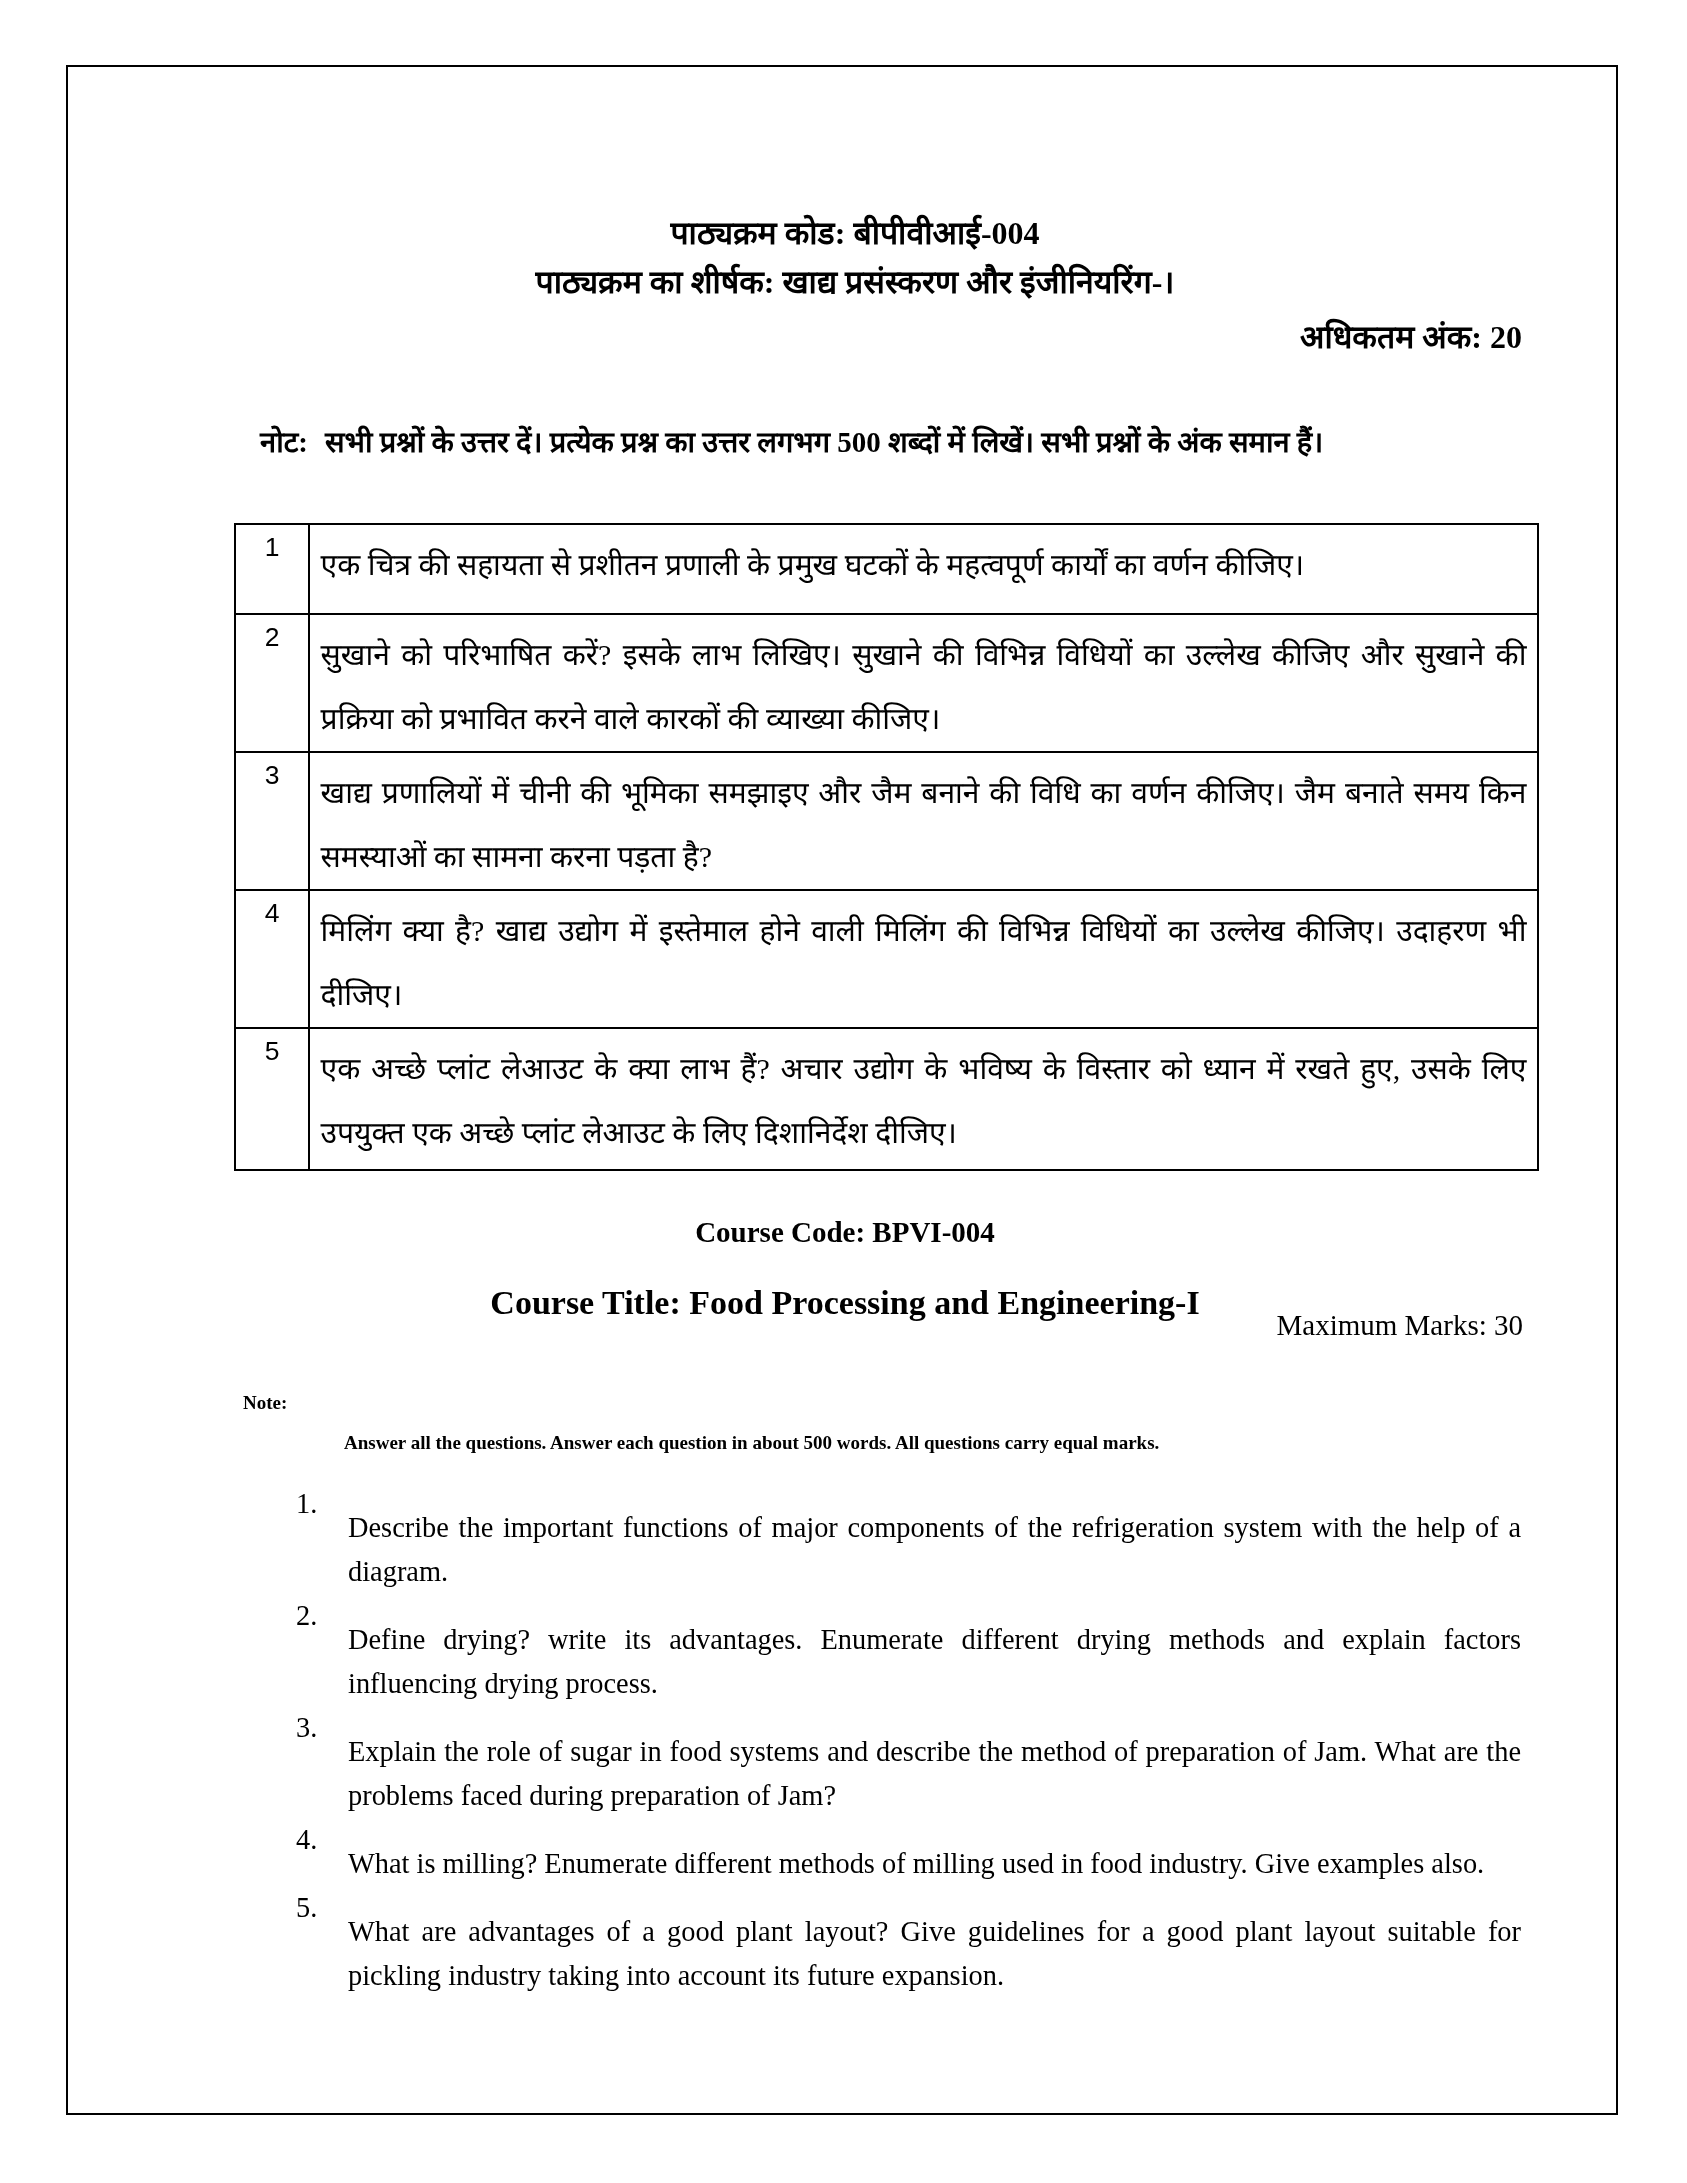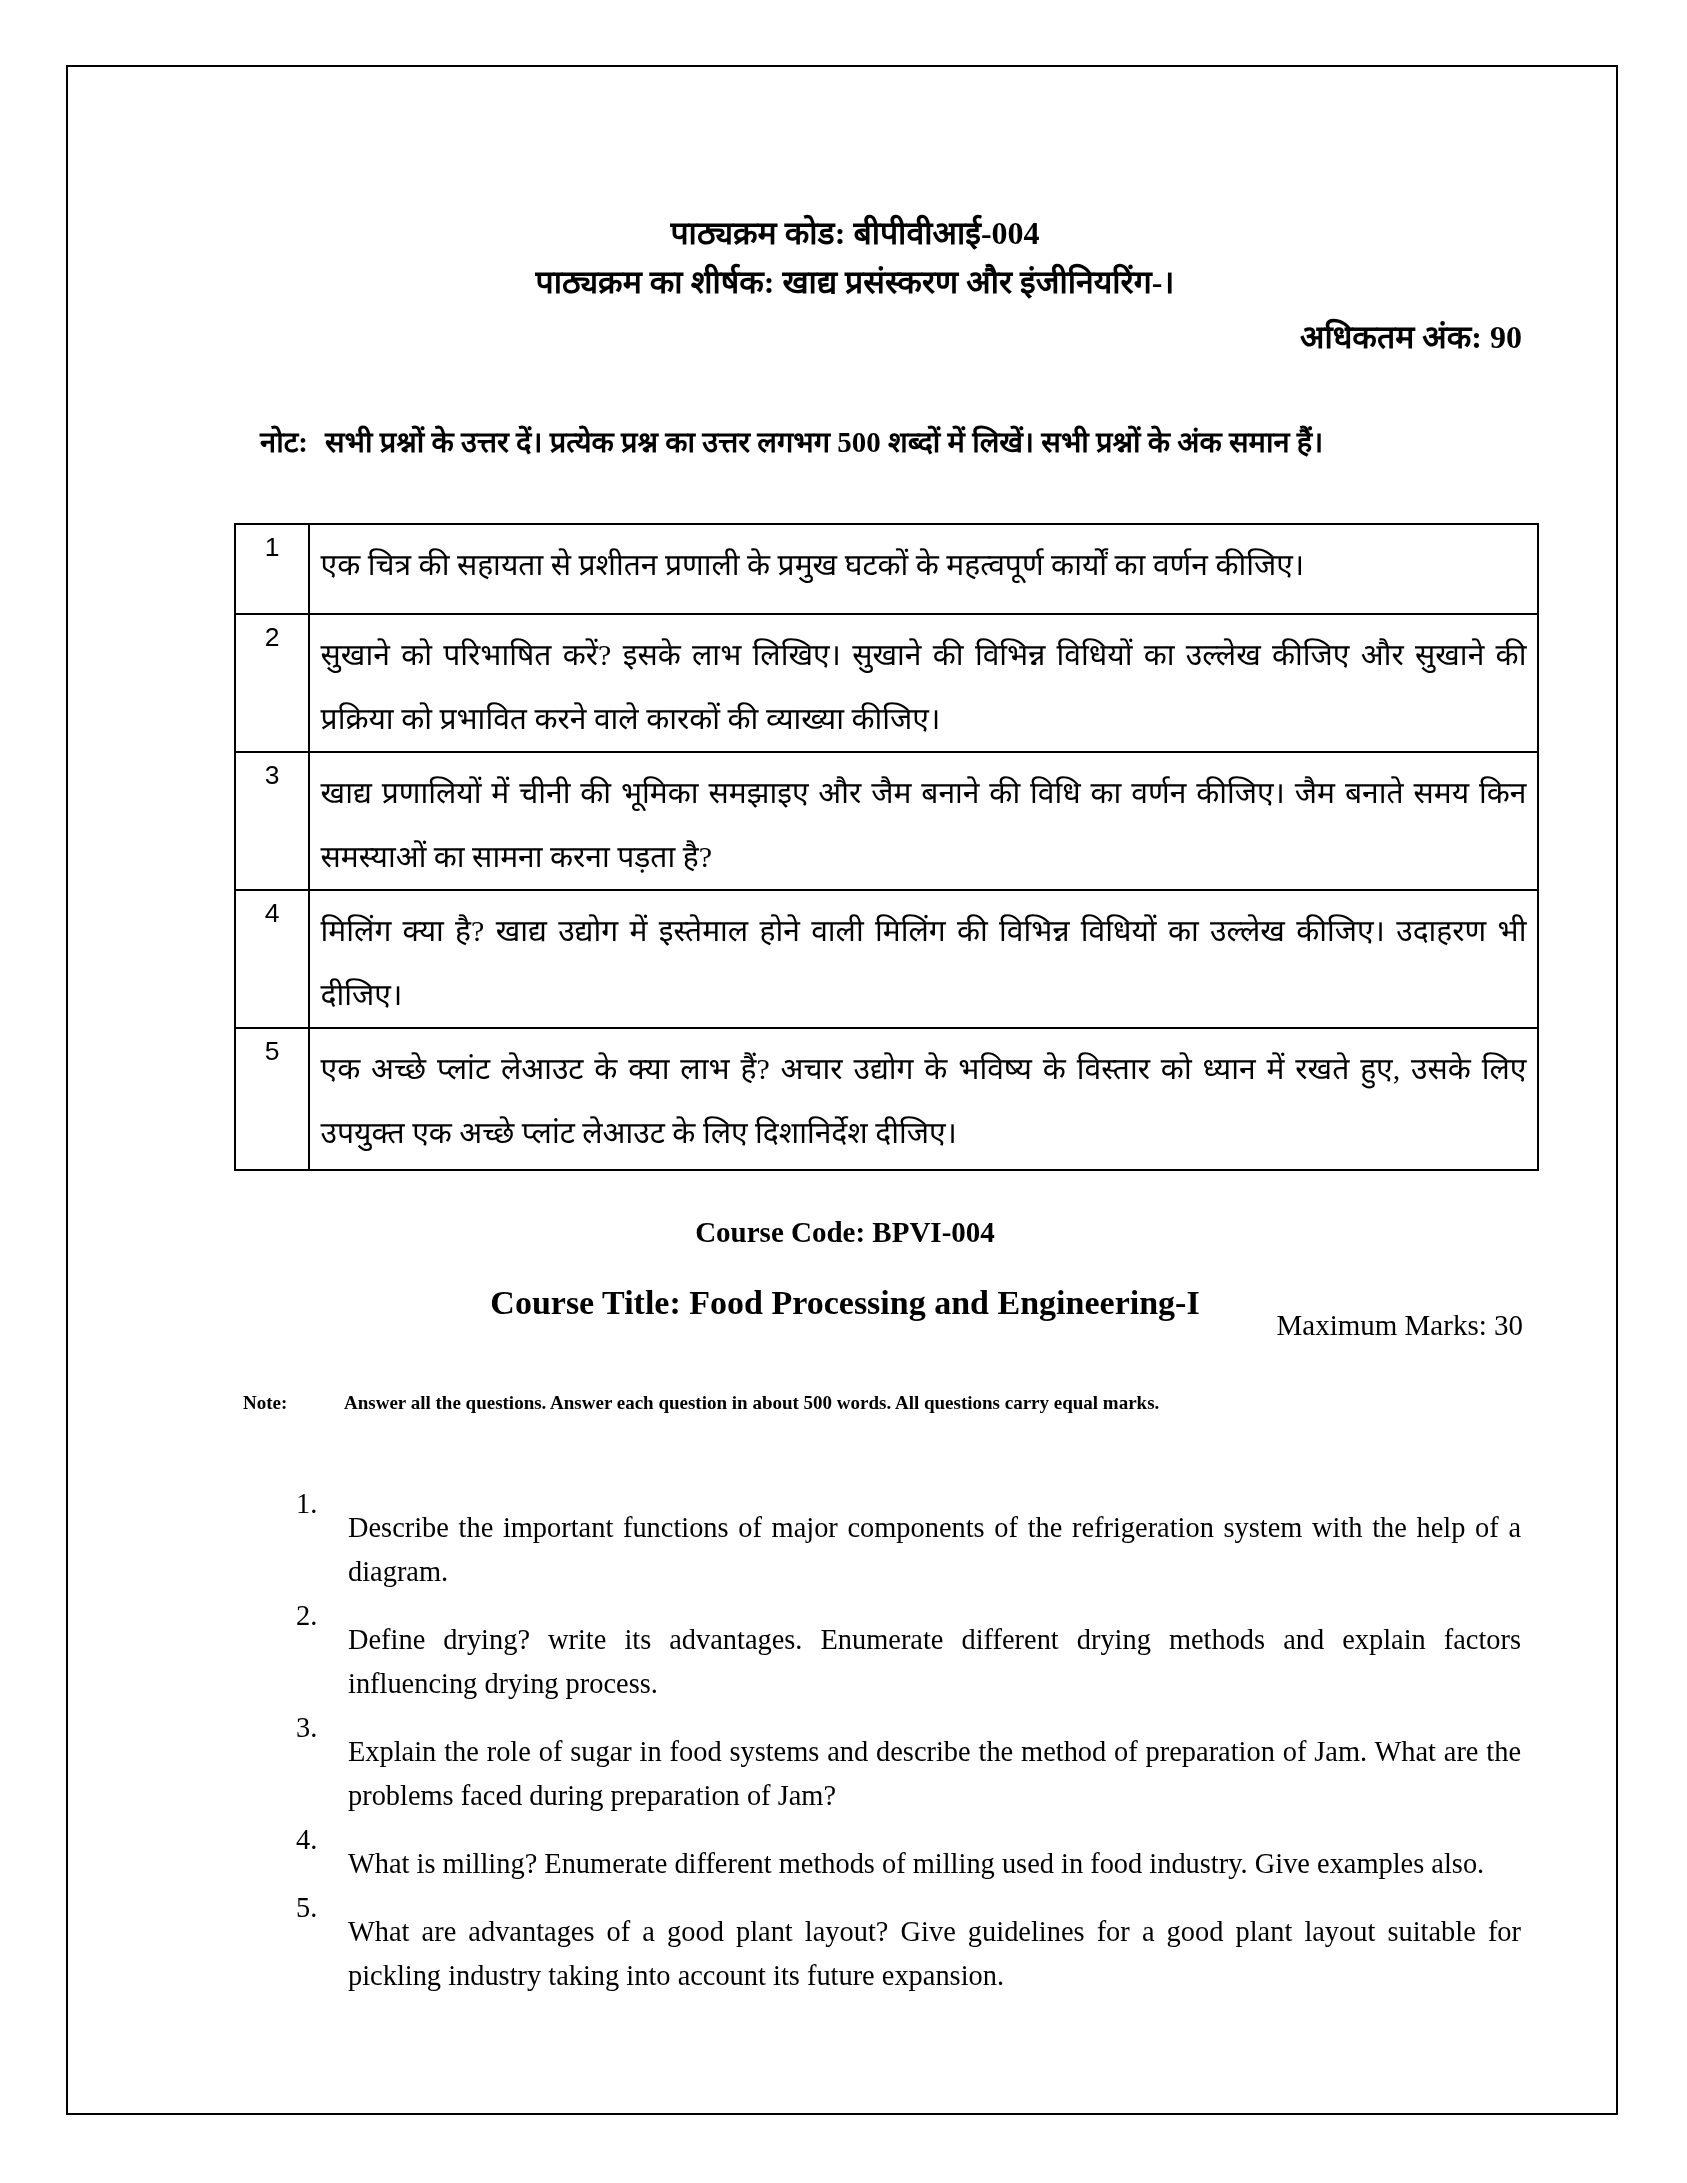--- a/index.html
+++ b/index.html
@@ -180,7 +180,7 @@
 
 <div class="hi-title hi-title-1 hindi">पाठ्यक्रम कोड: बीपीवीआई-004</div>
 <div class="hi-title hi-title-2 hindi">पाठ्यक्रम का शीर्षक: खाद्य प्रसंस्करण और इंजीनियरिंग-।</div>
-<div class="hi-marks hindi">अधिकतम अंक:  90</div>
+<div class="hi-marks hindi">अधिकतम अंक:  20</div>
 
 <div class="hi-note hindi">
   <div class="note-label">नोट:</div>

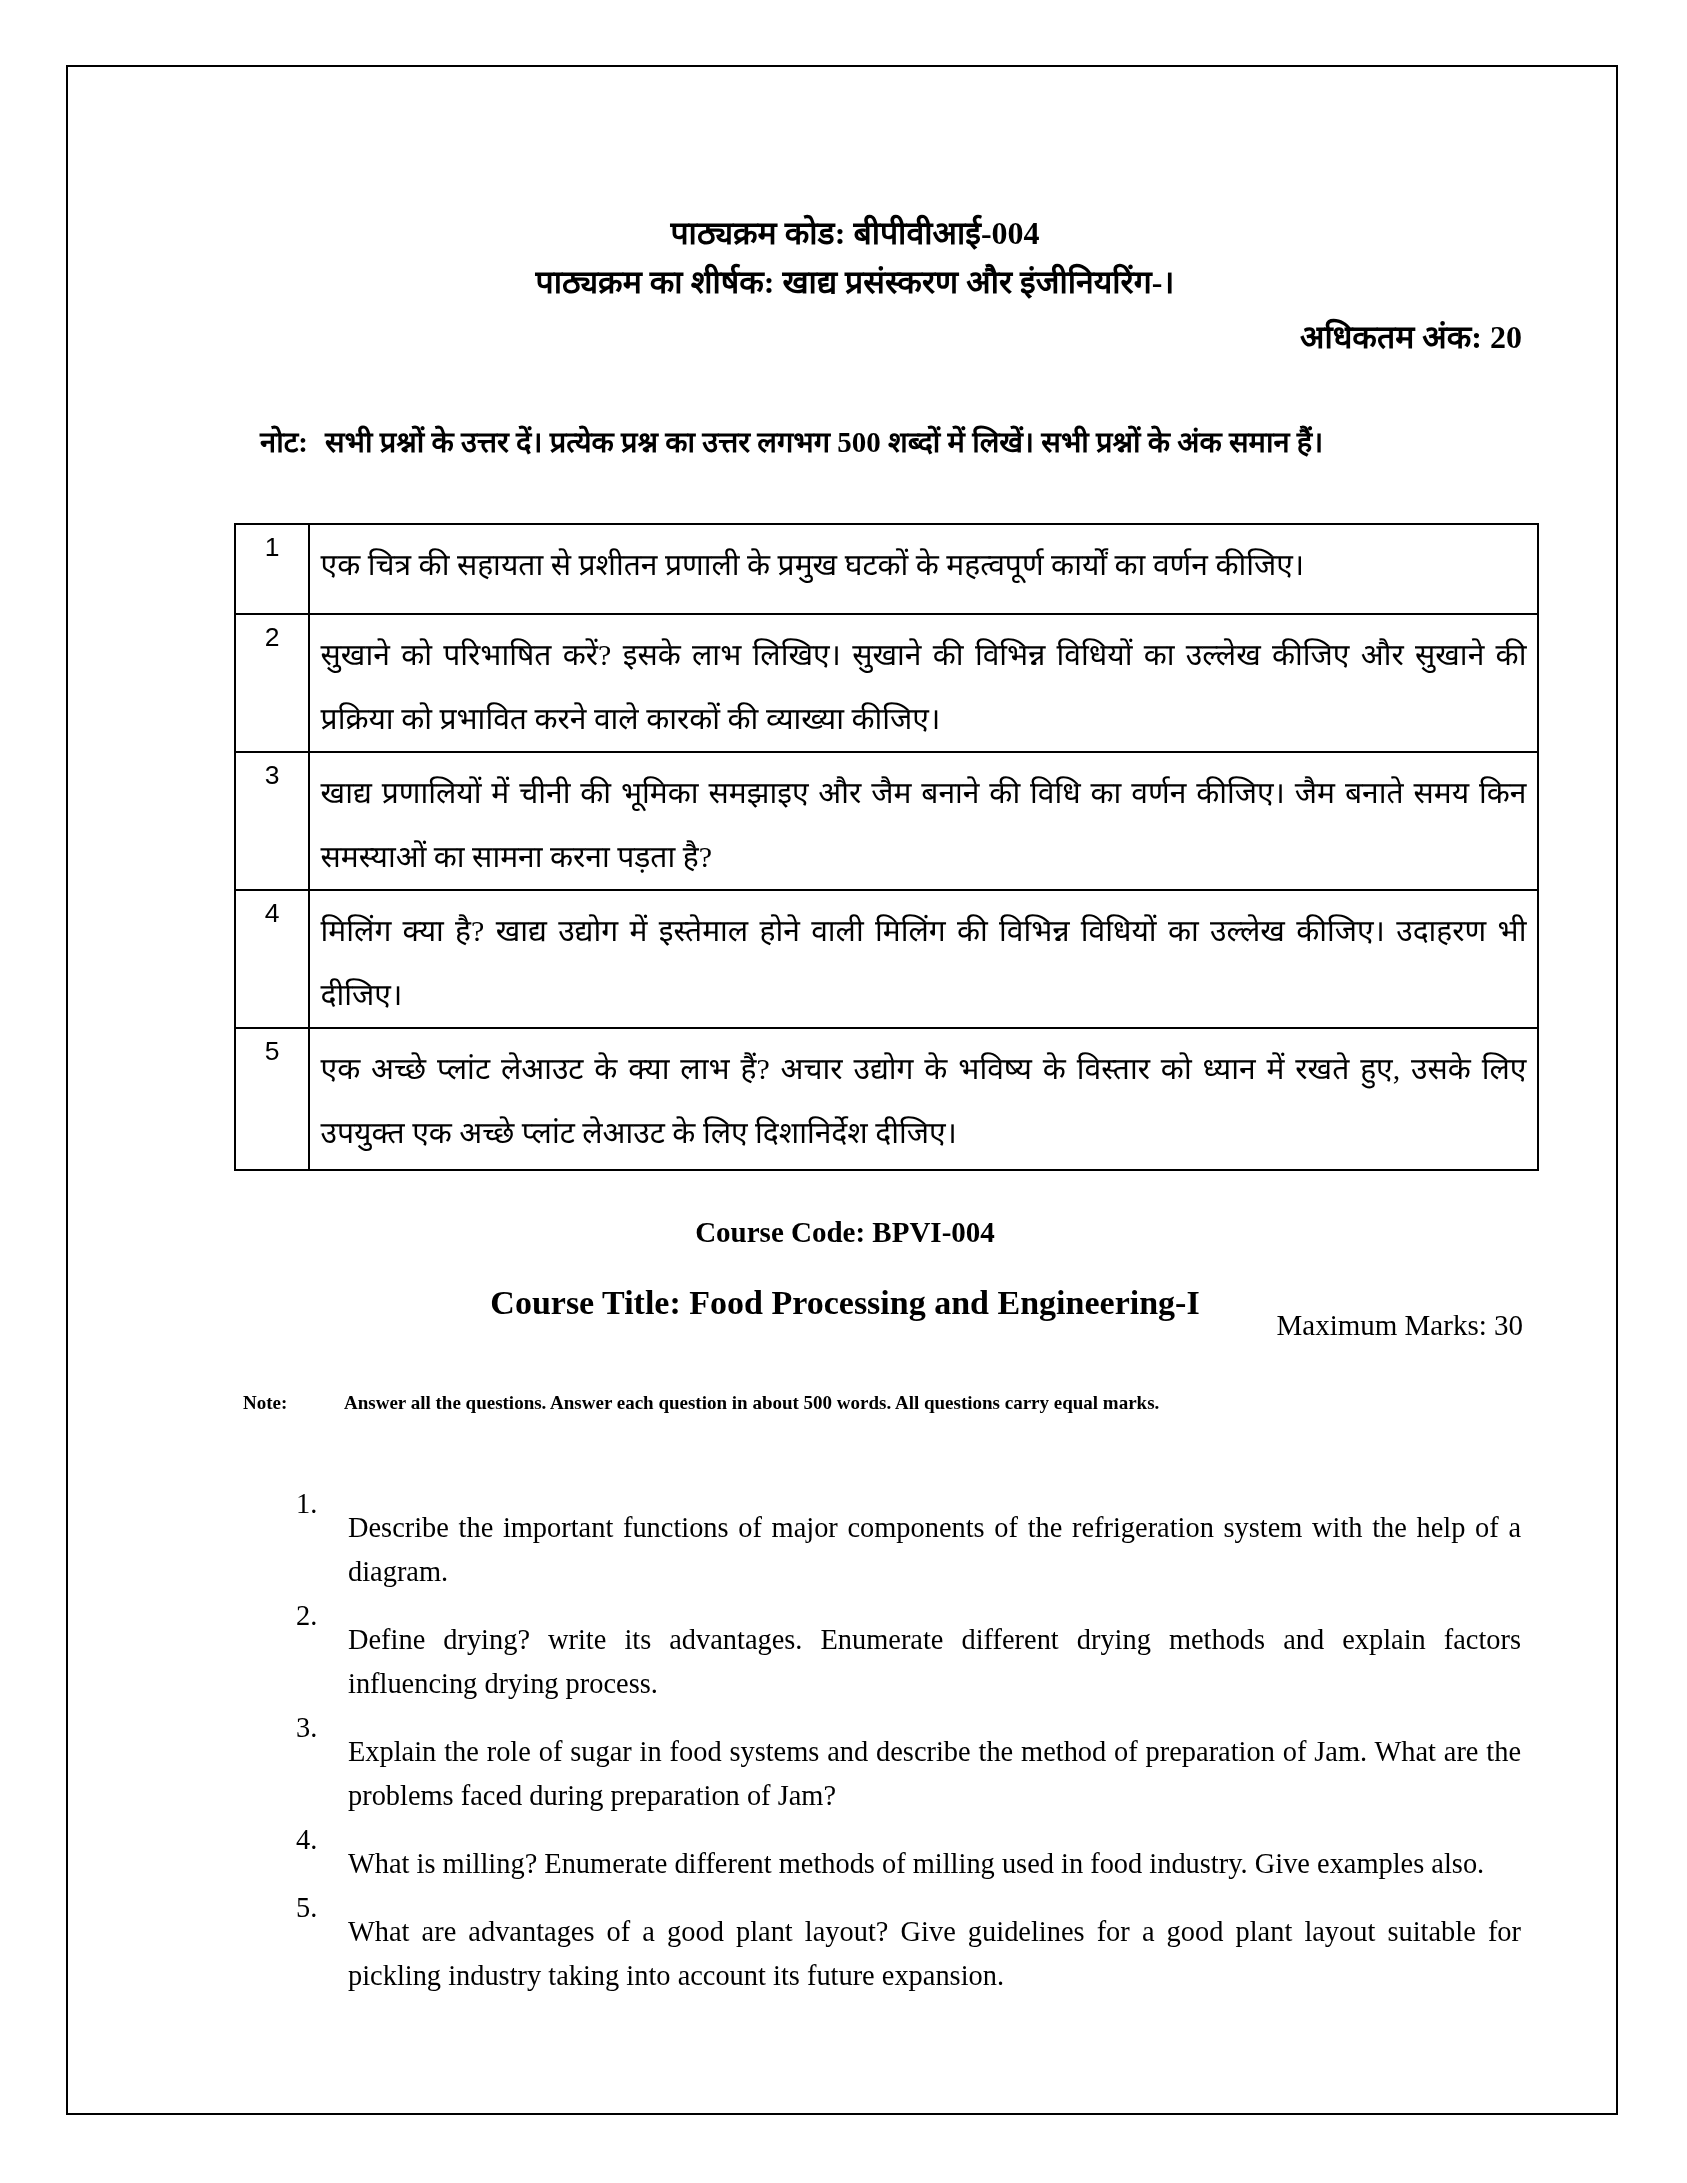--- a/index.html
+++ b/index.html
@@ -150,6 +150,7 @@
   .en-note .note-text {
     flex: 1;
     text-align: justify;
+    margin-top: 40px;
   }
   
   .en-list {

